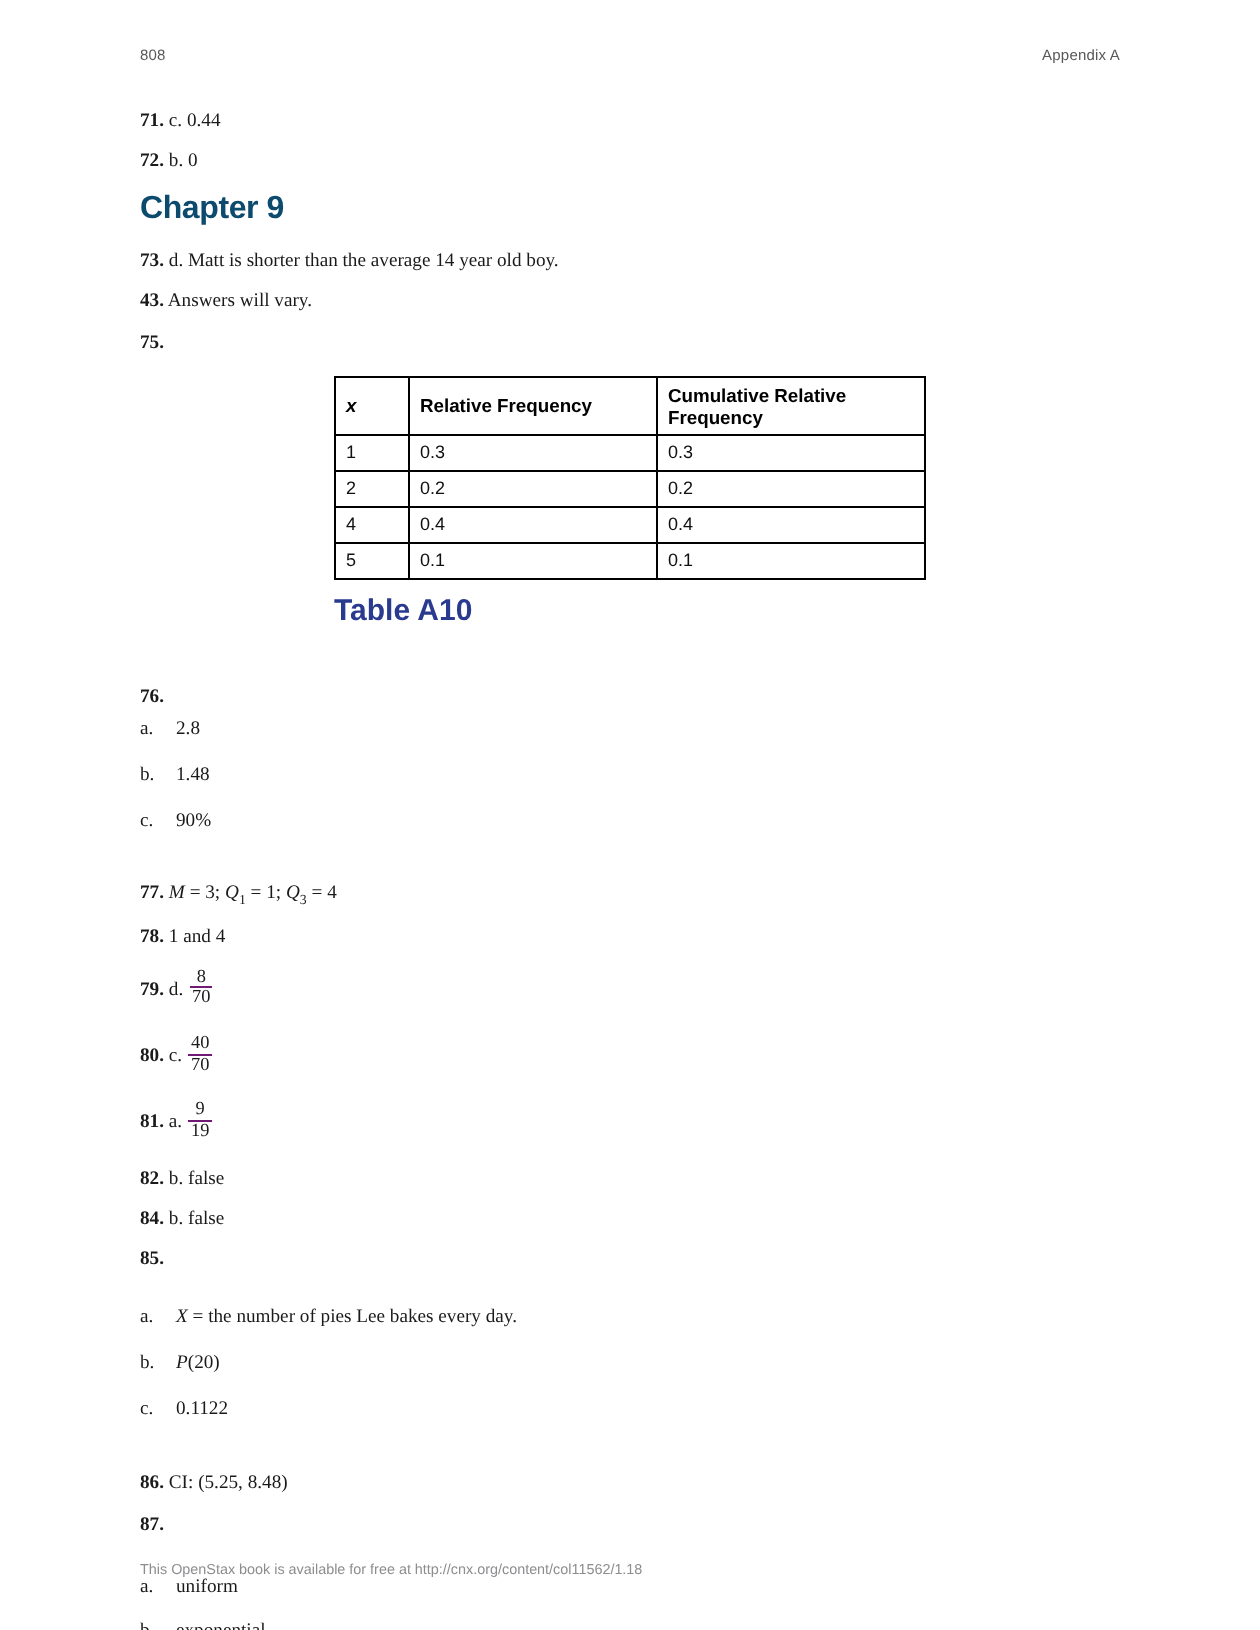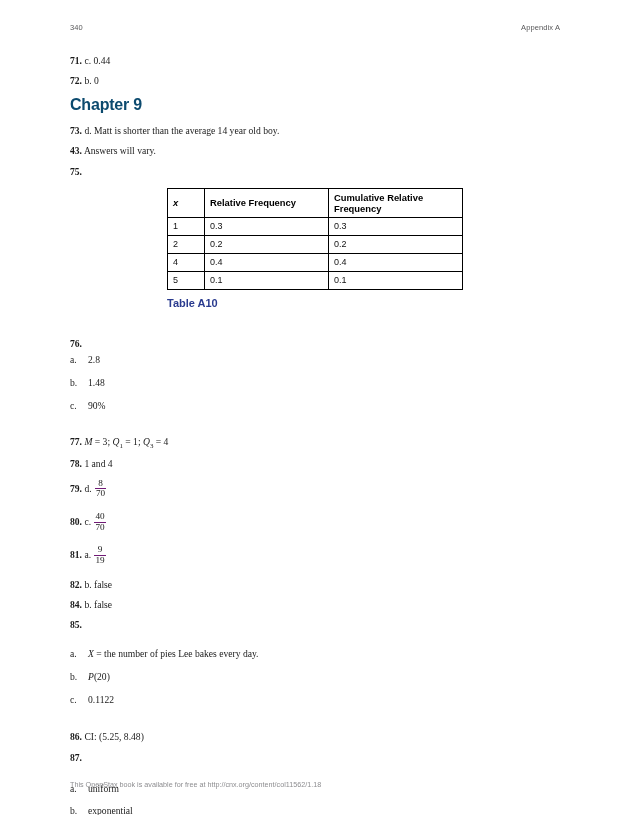--- a/index.html
+++ b/index.html
@@ -169,7 +169,7 @@
 
 <div class="page">
 
-  <div class="runhead left">340</div>
+  <div class="runhead left">808</div>
   <div class="runhead right">Appendix A</div>
 
   <div class="content">

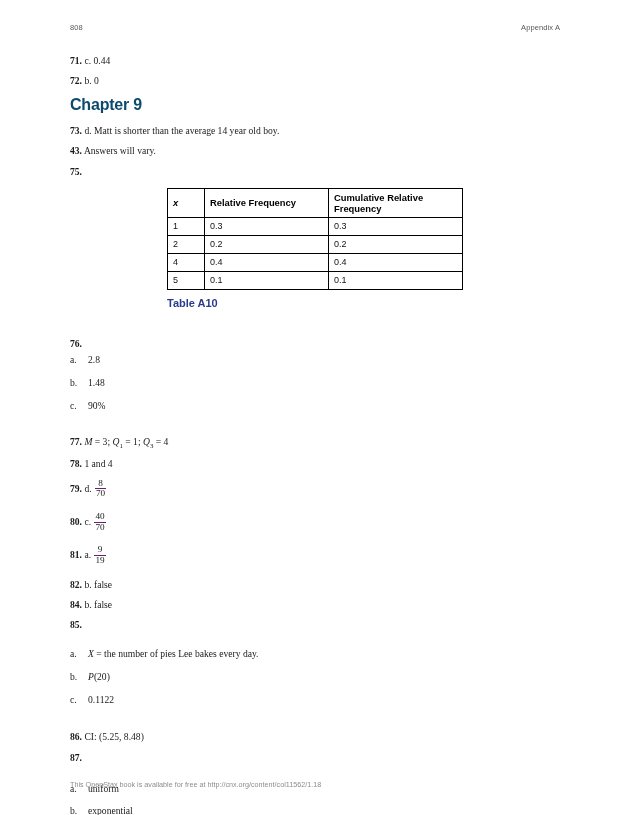--- a/index.html
+++ b/index.html
@@ -123,7 +123,7 @@
 
   .table-caption {
     font-family: "Liberation Sans", sans-serif;
-    font-size: 11px;
+    font-size: 15px;
     font-weight: bold;
     color: #2a3b8f;
     margin: 7px 0 0 0;

